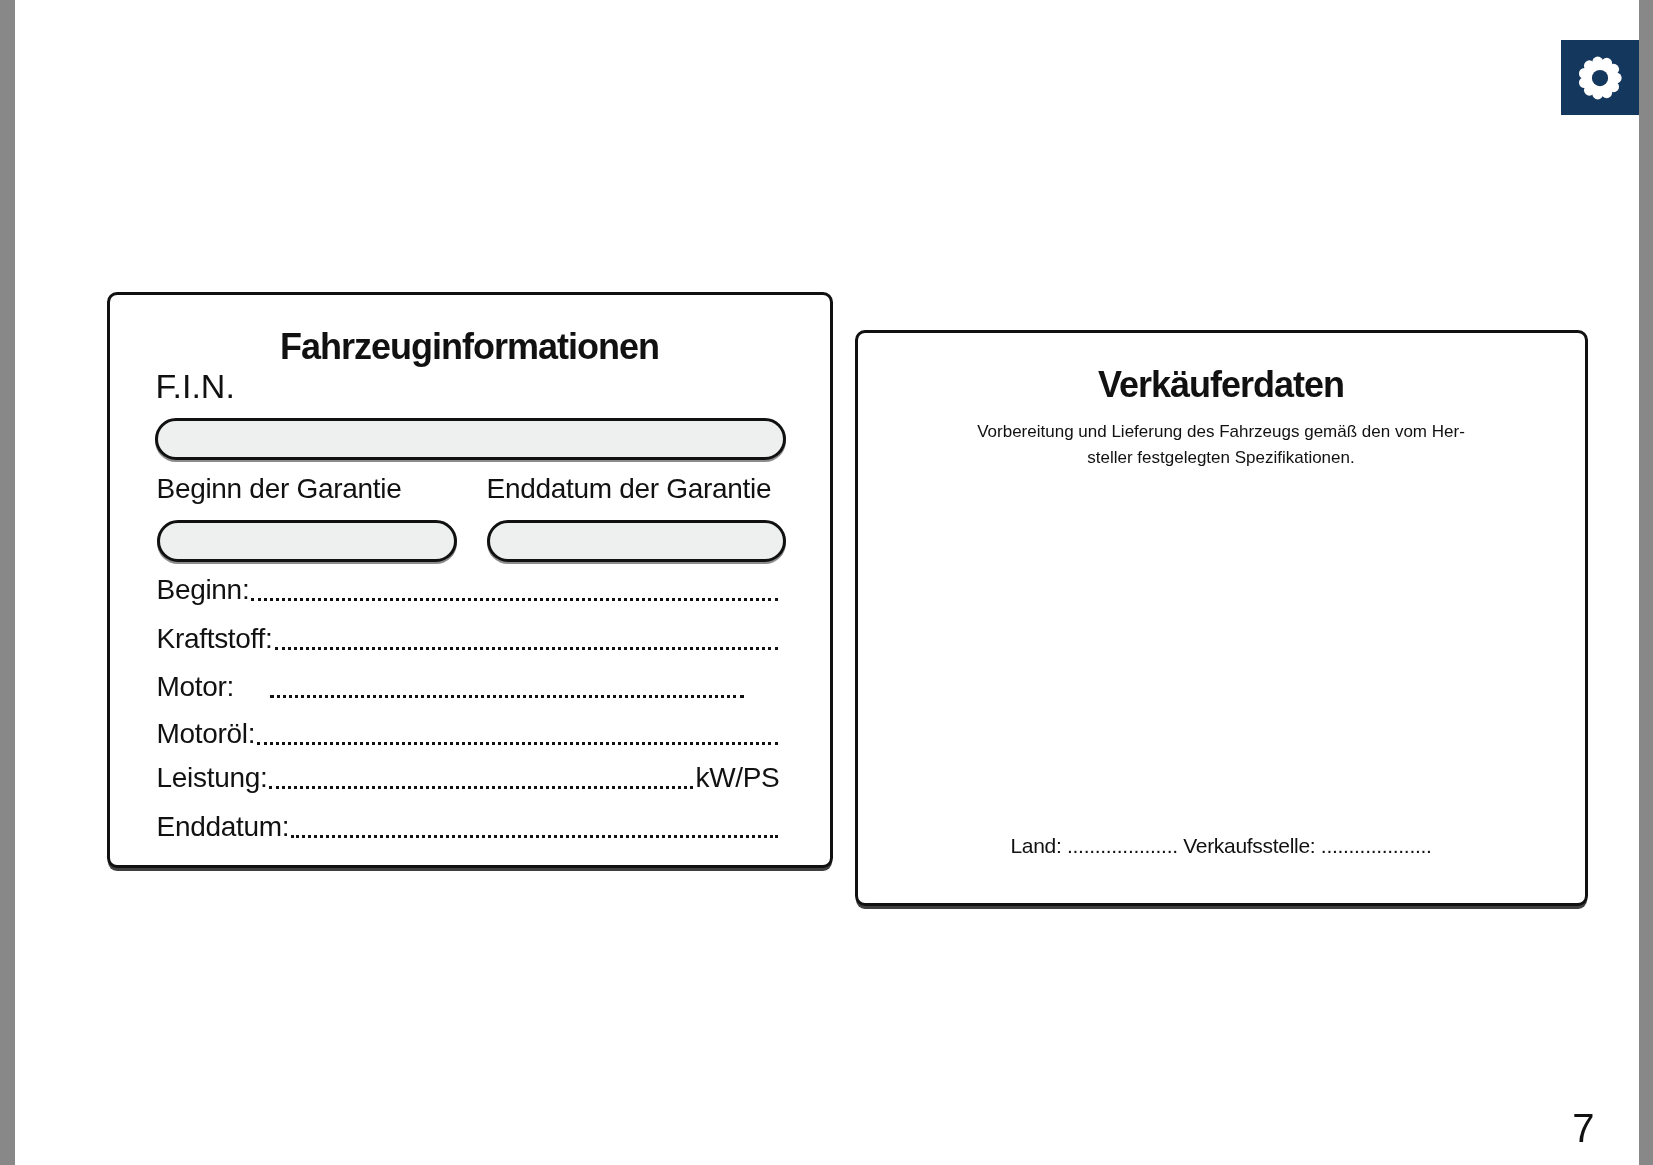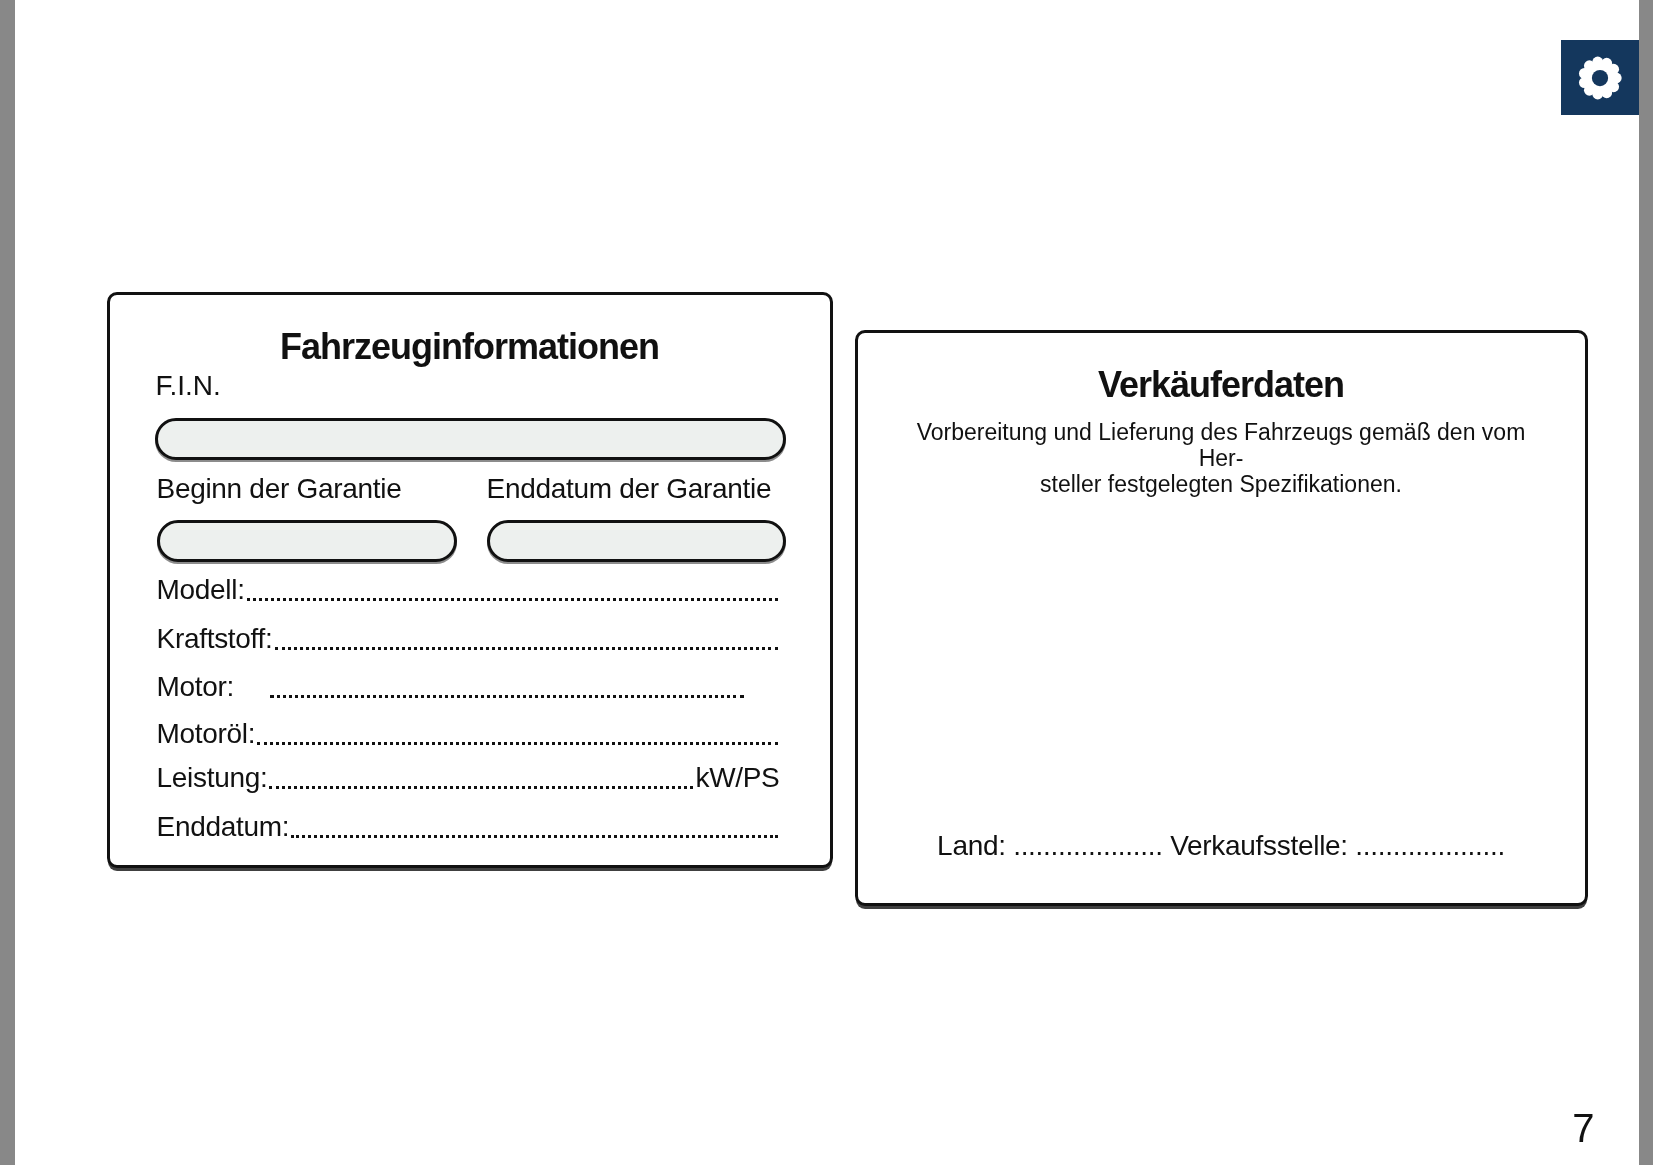--- a/index.html
+++ b/index.html
@@ -46,7 +46,7 @@
   }
 
   
-  .fin-label{position:absolute;top:76px;left:46px;font-size:28px;line-height:30px;}
+  .fin-label{position:absolute;top:76px;left:46px;font-size:34px;line-height:30px;}
   .pill{
     position:absolute;height:42px;border:3px solid var(--ink);
     border-radius:21px;background:var(--field-fill);

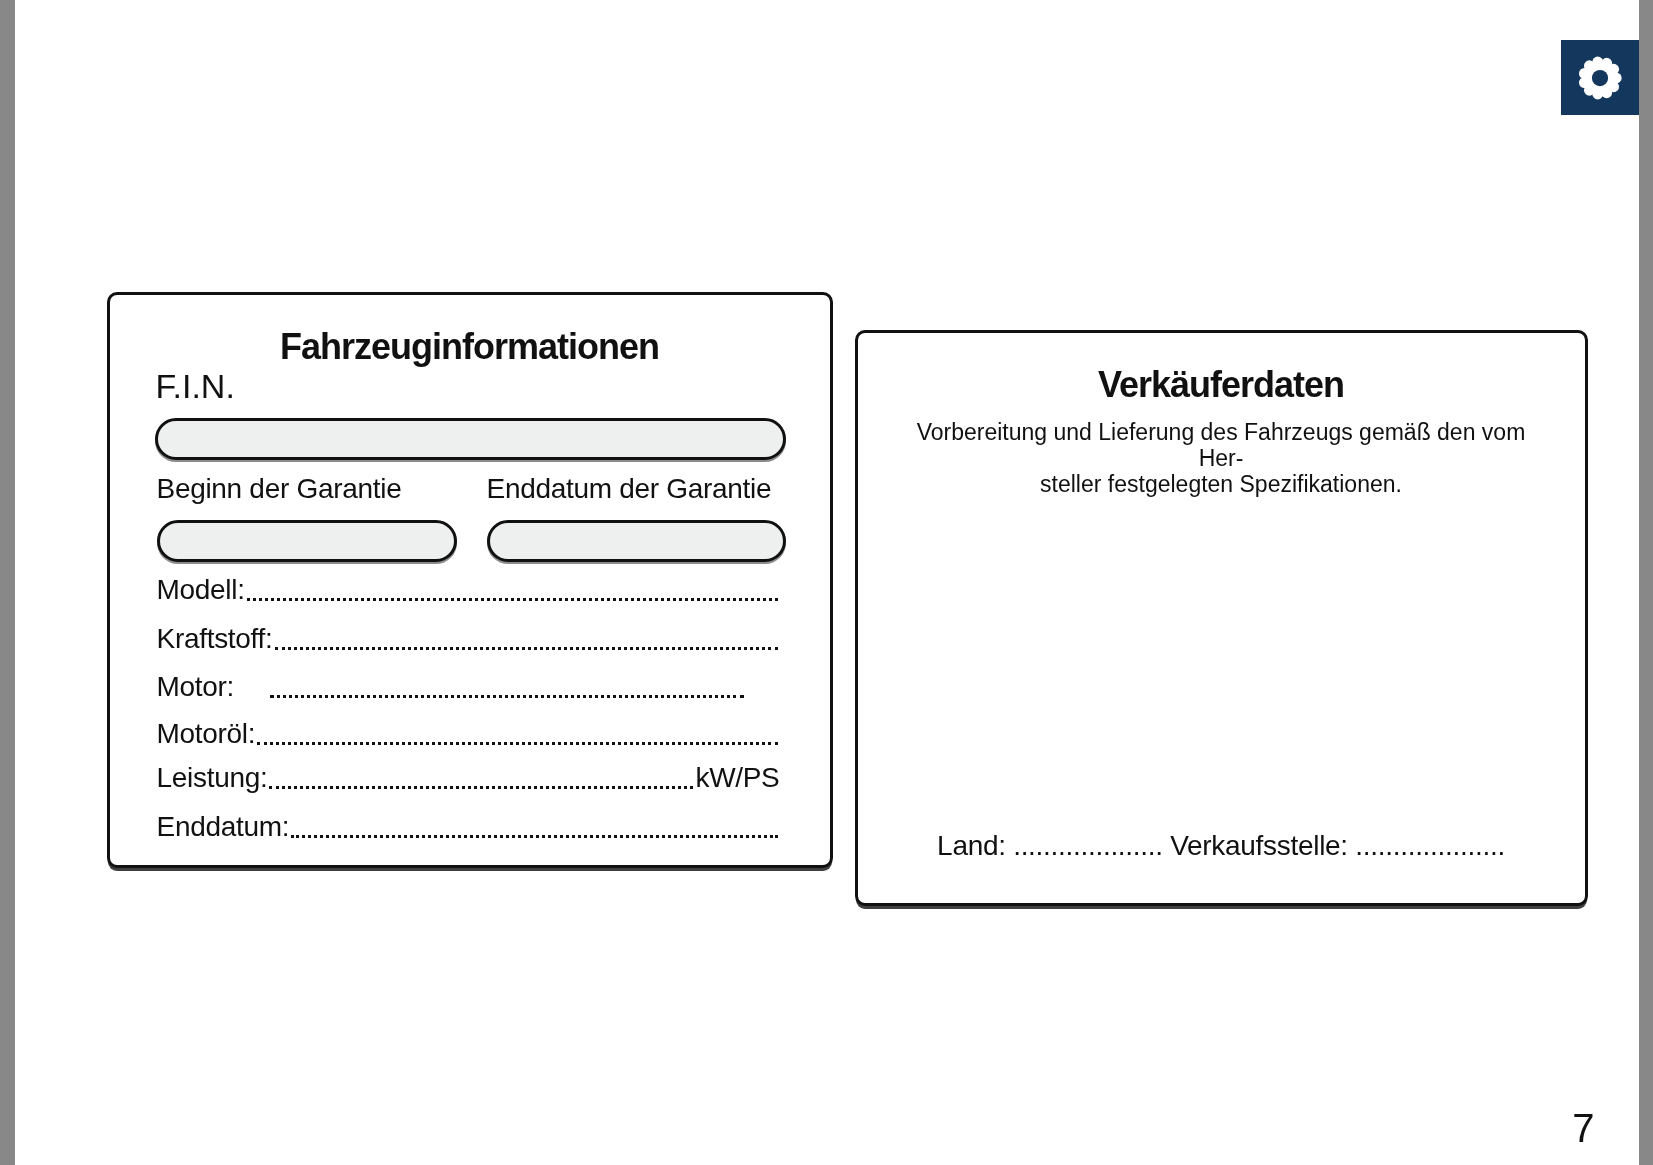--- a/index.html
+++ b/index.html
@@ -75,7 +75,7 @@
   
   .subtitle{
     position:absolute;top:86px;left:38px;right:38px;
-    text-align:center;font-size:23px;line-height:26px;
+    text-align:center;font-size:17px;line-height:26px;
   }
   .land-line{
     position:absolute;top:496px;left:0;right:0;

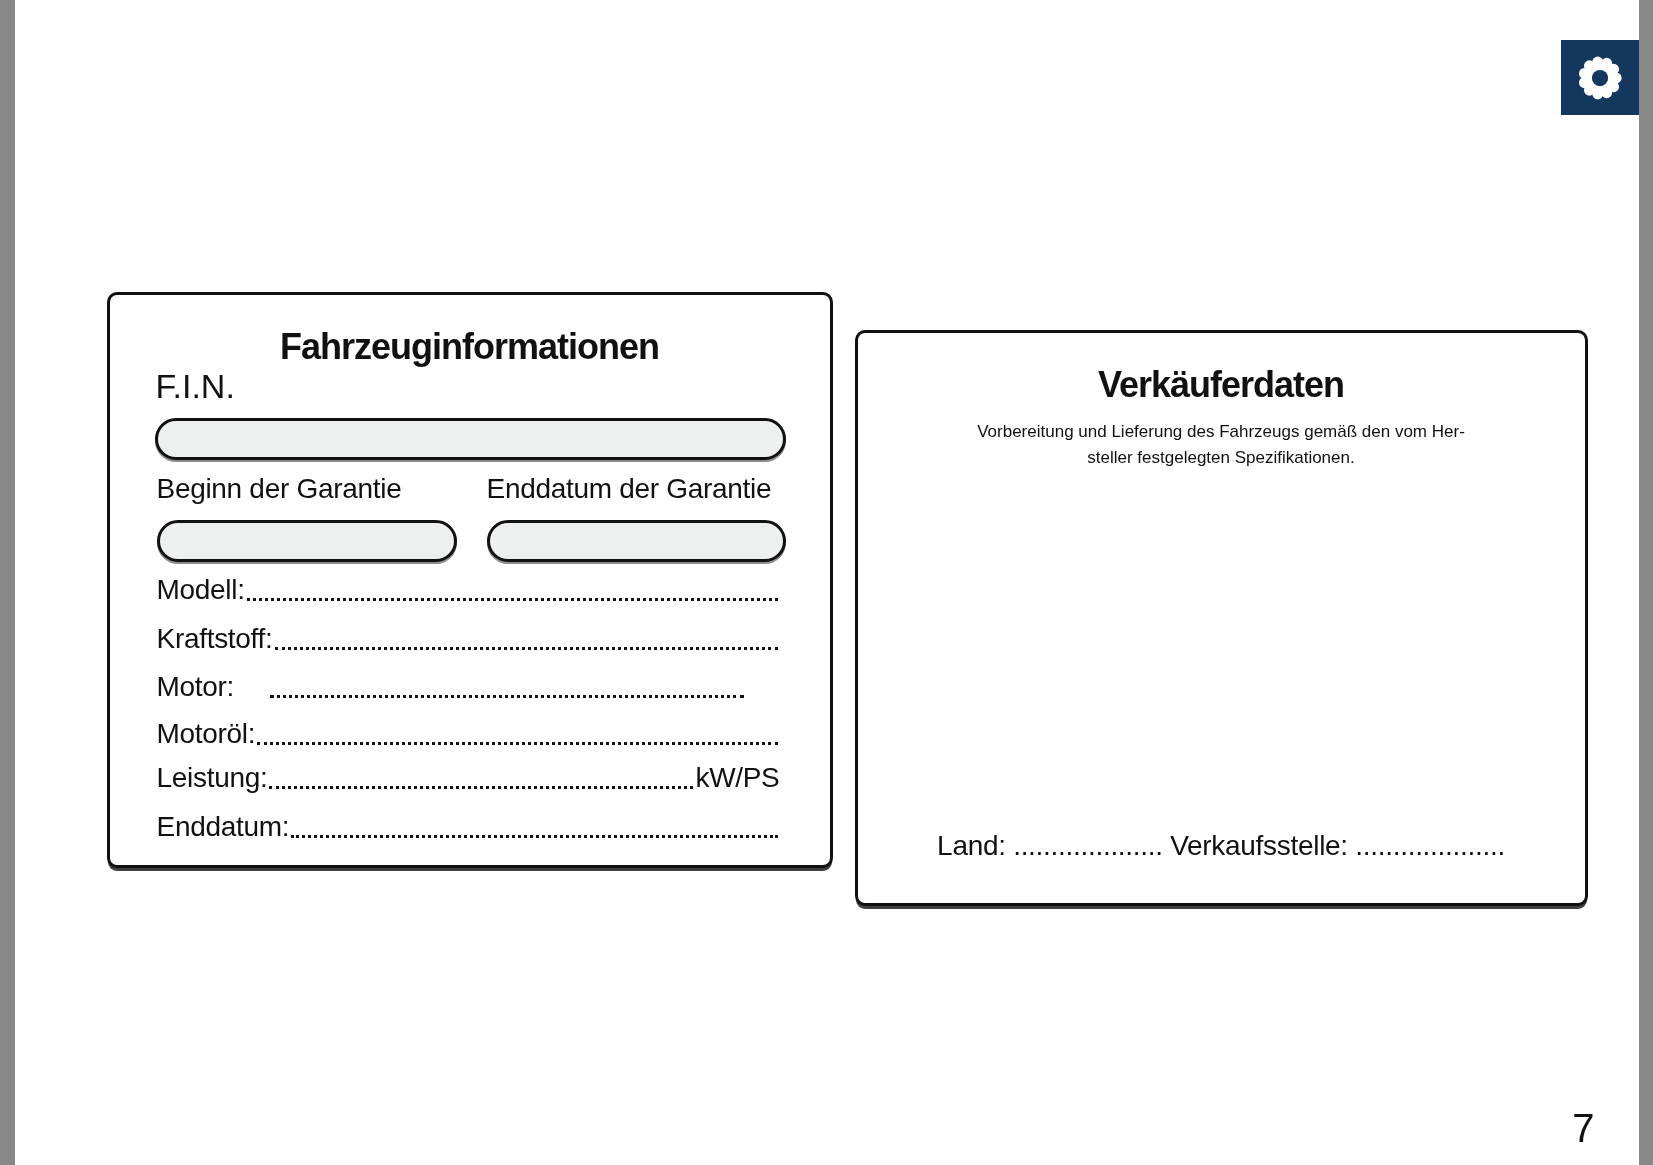--- a/index.html
+++ b/index.html
@@ -126,7 +126,7 @@
 
     <div class="rows">
         <div class="frow" style="top: 276px;">
-    <span class="flabel">Modell:</span>
+    <span class="flabel">Beginn:</span>
     <span class="dots"></span>
     <span class="fsuffix"></span>
   </div>

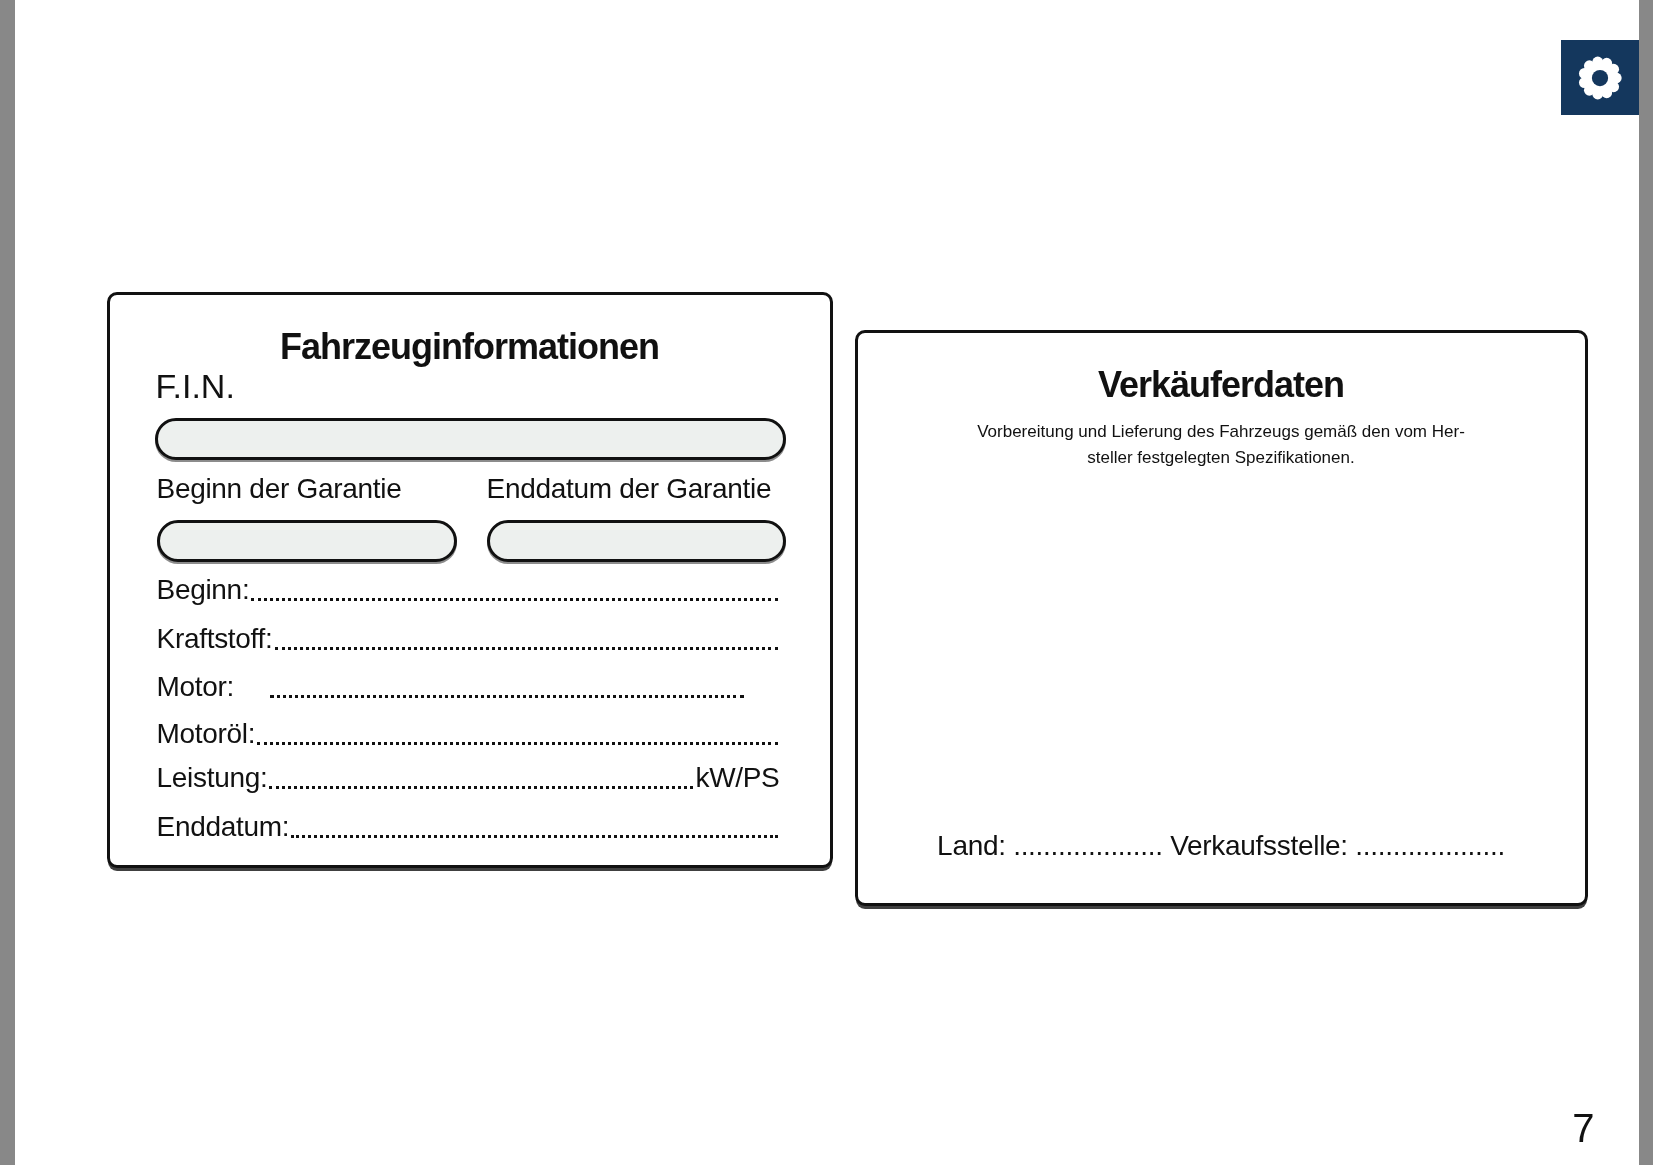--- a/index.html
+++ b/index.html
@@ -79,7 +79,7 @@
   }
   .land-line{
     position:absolute;top:496px;left:0;right:0;
-    text-align:center;font-size:28px;line-height:34px;letter-spacing:-.3px;
+    text-align:center;font-size:21px;line-height:34px;letter-spacing:-.3px;
     white-space:nowrap;
   }
 

